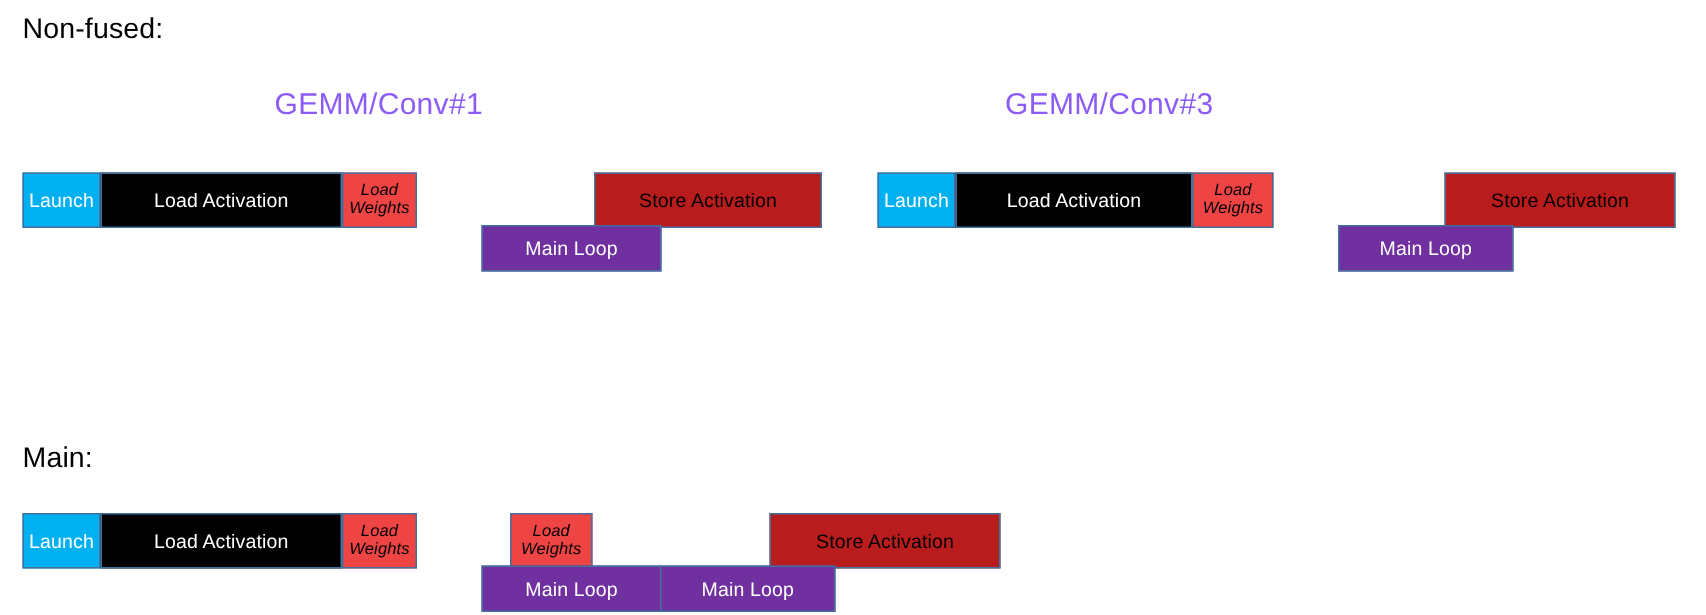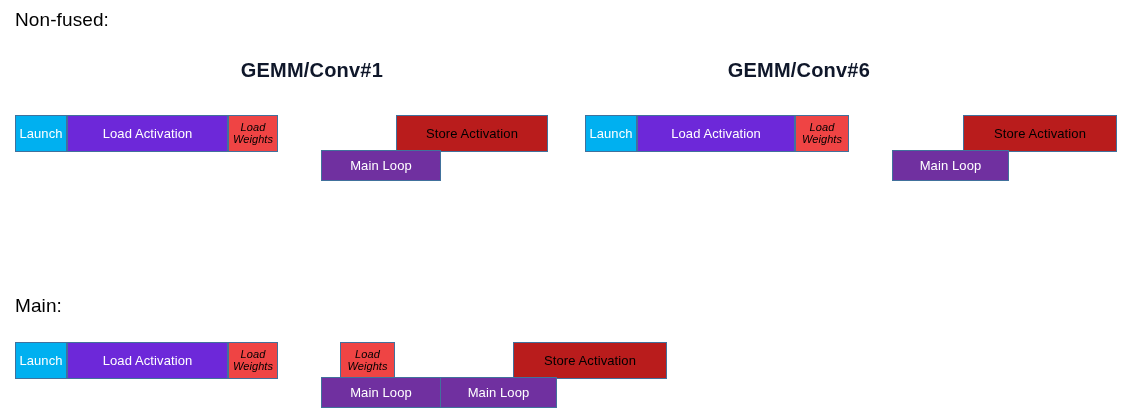--- a/index.html
+++ b/index.html
@@ -39,12 +39,11 @@
   .group-title {
     position: absolute;
     font-size: 20px;
-    color: #0f172a;
+    color: #8b5cf6;
     line-height: 1;
     white-space: nowrap;
-    text-align: right;
+    text-align: left;
     letter-spacing: 0.2px;
-    font-weight: bold;
   }
   #title-gemm1 { left: 183px; top: 60px; width: 200px; }
   #title-gemm2 { left: 670px; top: 60px; width: 200px; }

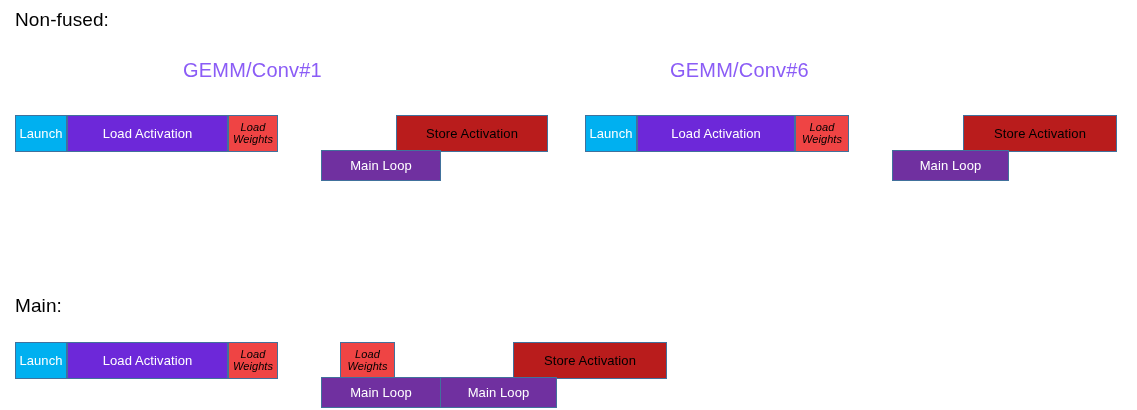--- a/index.html
+++ b/index.html
@@ -97,7 +97,7 @@
 
   <div class="group-title" id="title-gemm1">GEMM/Conv#1</div>
 
-  <div class="group-title" id="title-gemm2">GEMM/Conv#6</div>
+  <div class="group-title" id="title-gemm2">GEMM/Conv#3</div>
 
   <div class="section-label" id="label-fused">Main:</div>
 

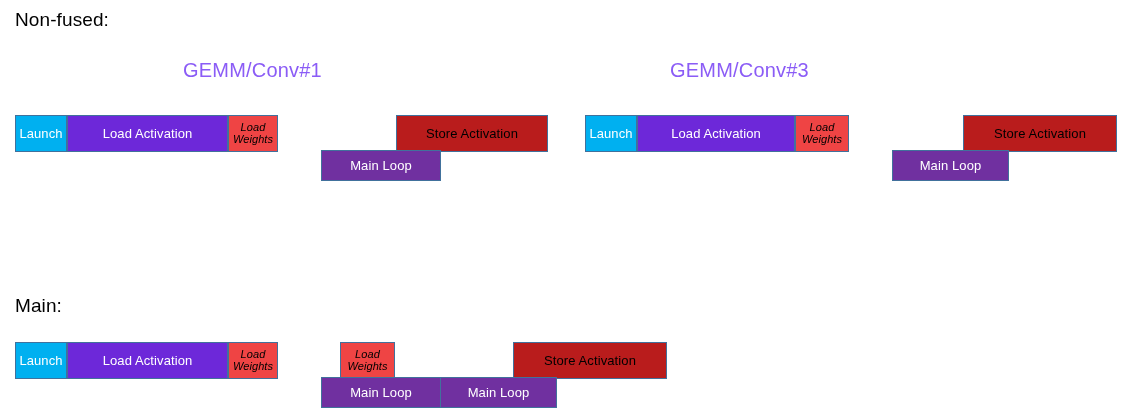--- a/index.html
+++ b/index.html
@@ -68,7 +68,7 @@
     color: #ffffff;
   }
   .block.activation {
-    background: #6d28d9;
+    background: #000000;
     color: #ffffff;
     text-align: right;
   }

